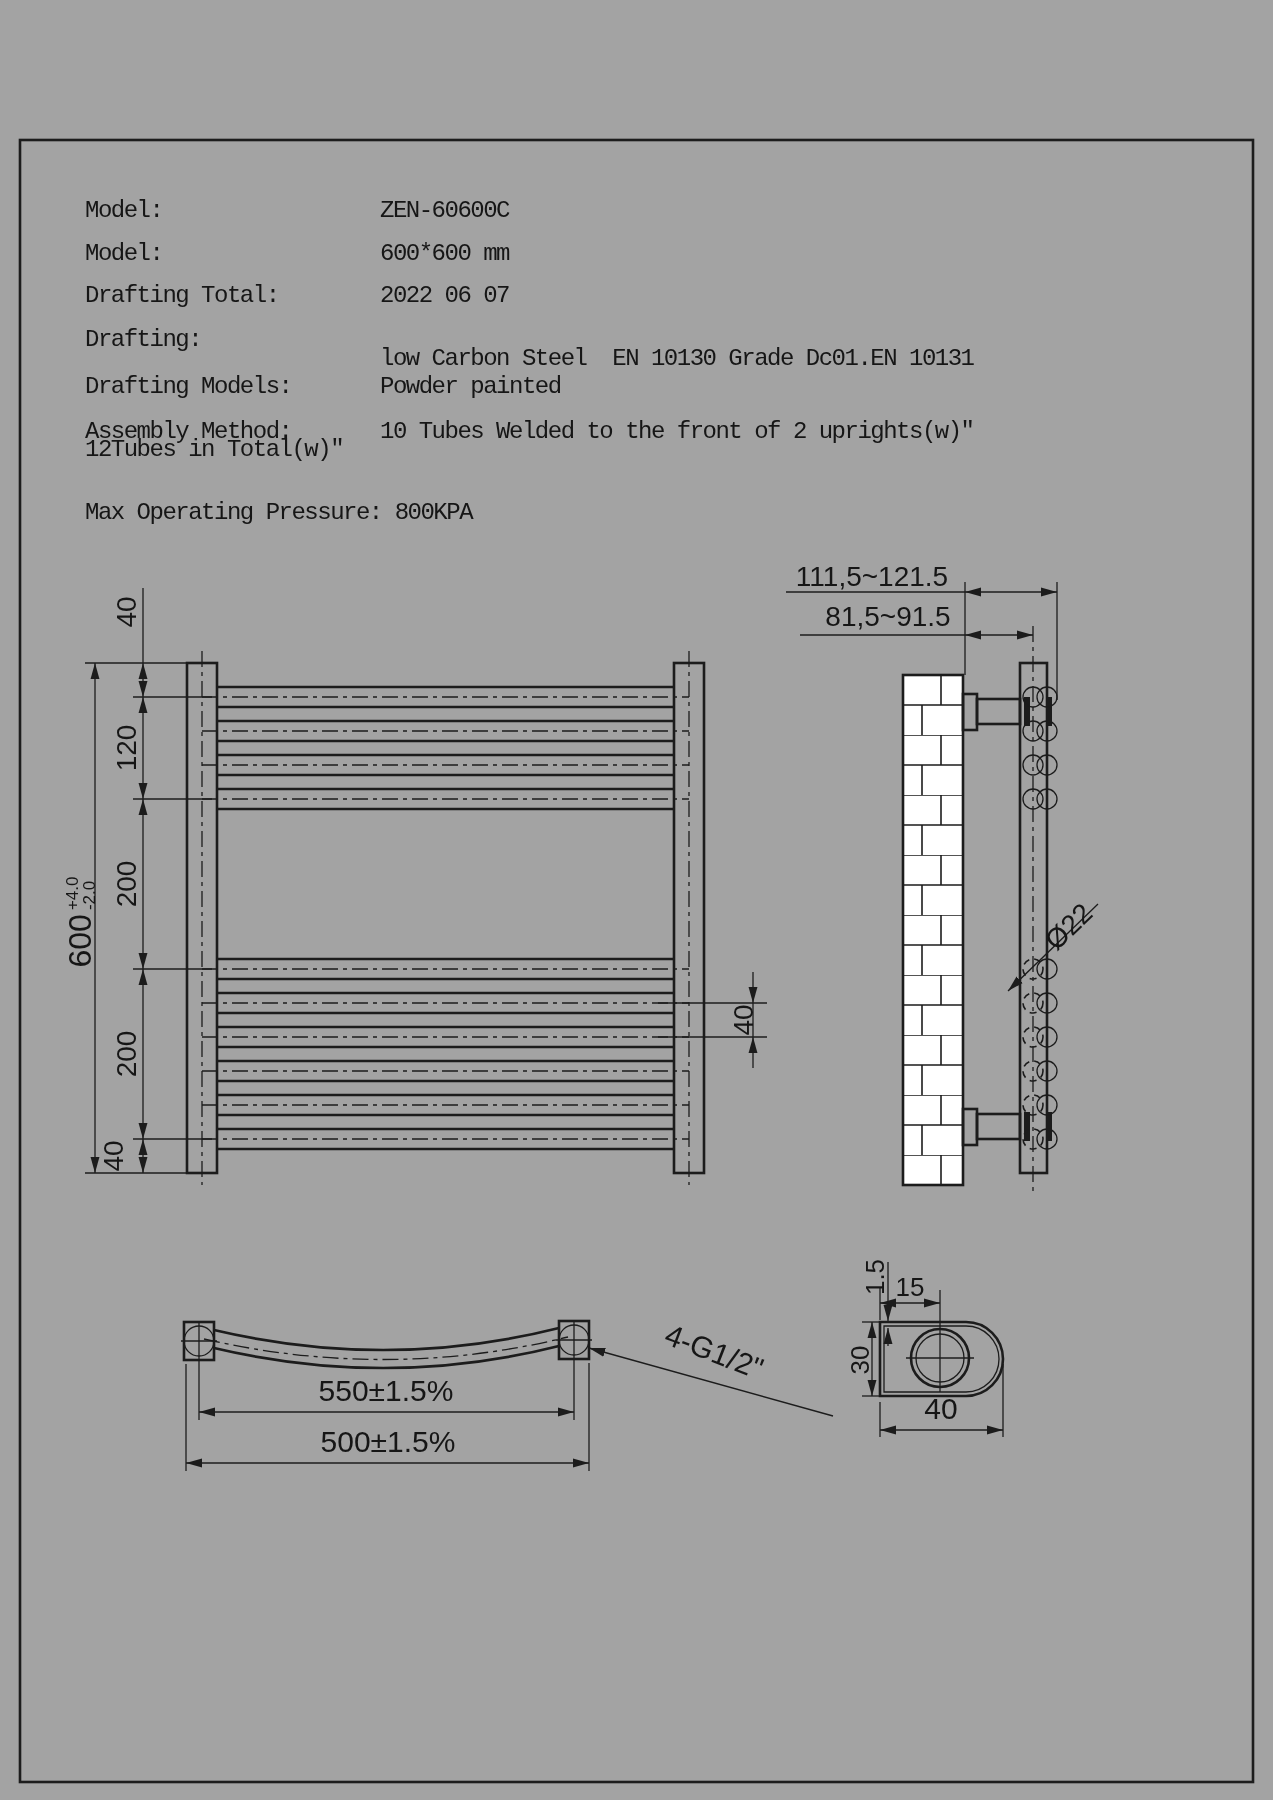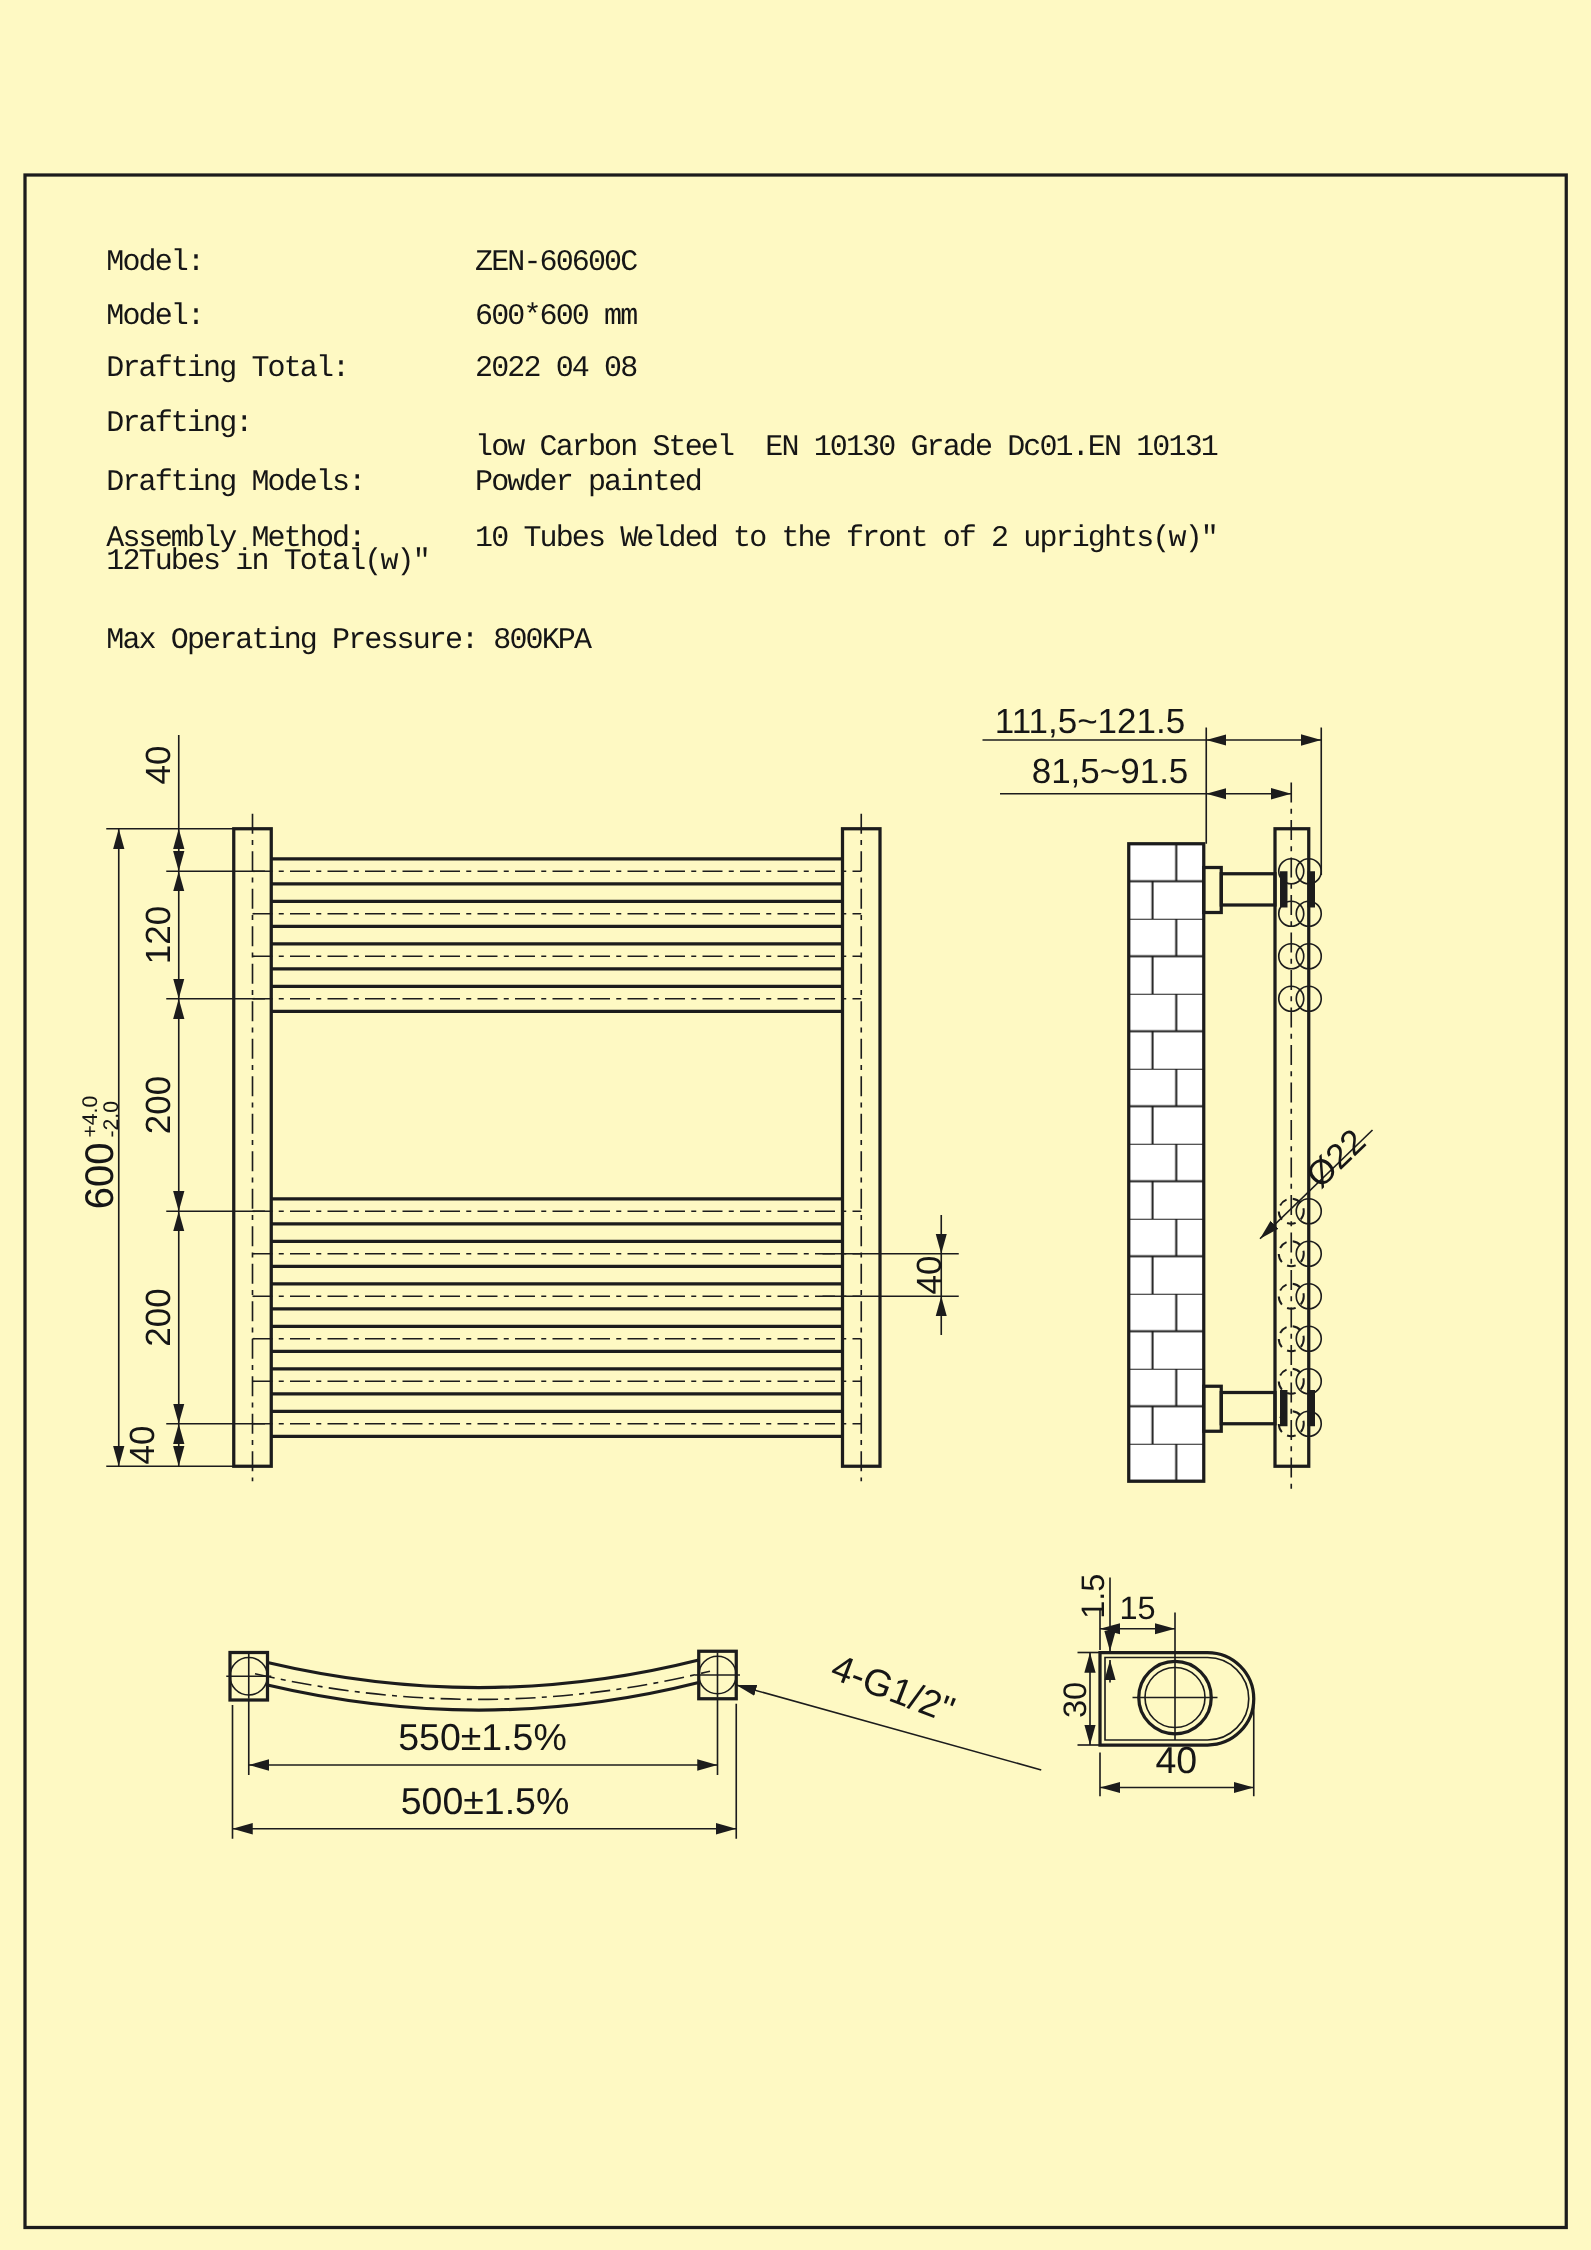--- a/index.html
+++ b/index.html
@@ -3,7 +3,7 @@
 <meta charset="utf-8">
 <style>
   html,body{margin:0;padding:0;background:#fff;}
-  #page{position:relative;width:1273px;height:1800px;background:#fef9c3;overflow:hidden;
+  #page{position:relative;width:1273px;height:1800px;background:#a3a3a3;overflow:hidden;
         font-family:"Liberation Sans",sans-serif;color:#1c1c1c;text-decoration:underline;}
   svg{position:absolute;left:0;top:0;}
   .thick{stroke:#1c1c1c;stroke-width:2.6;fill:none;}

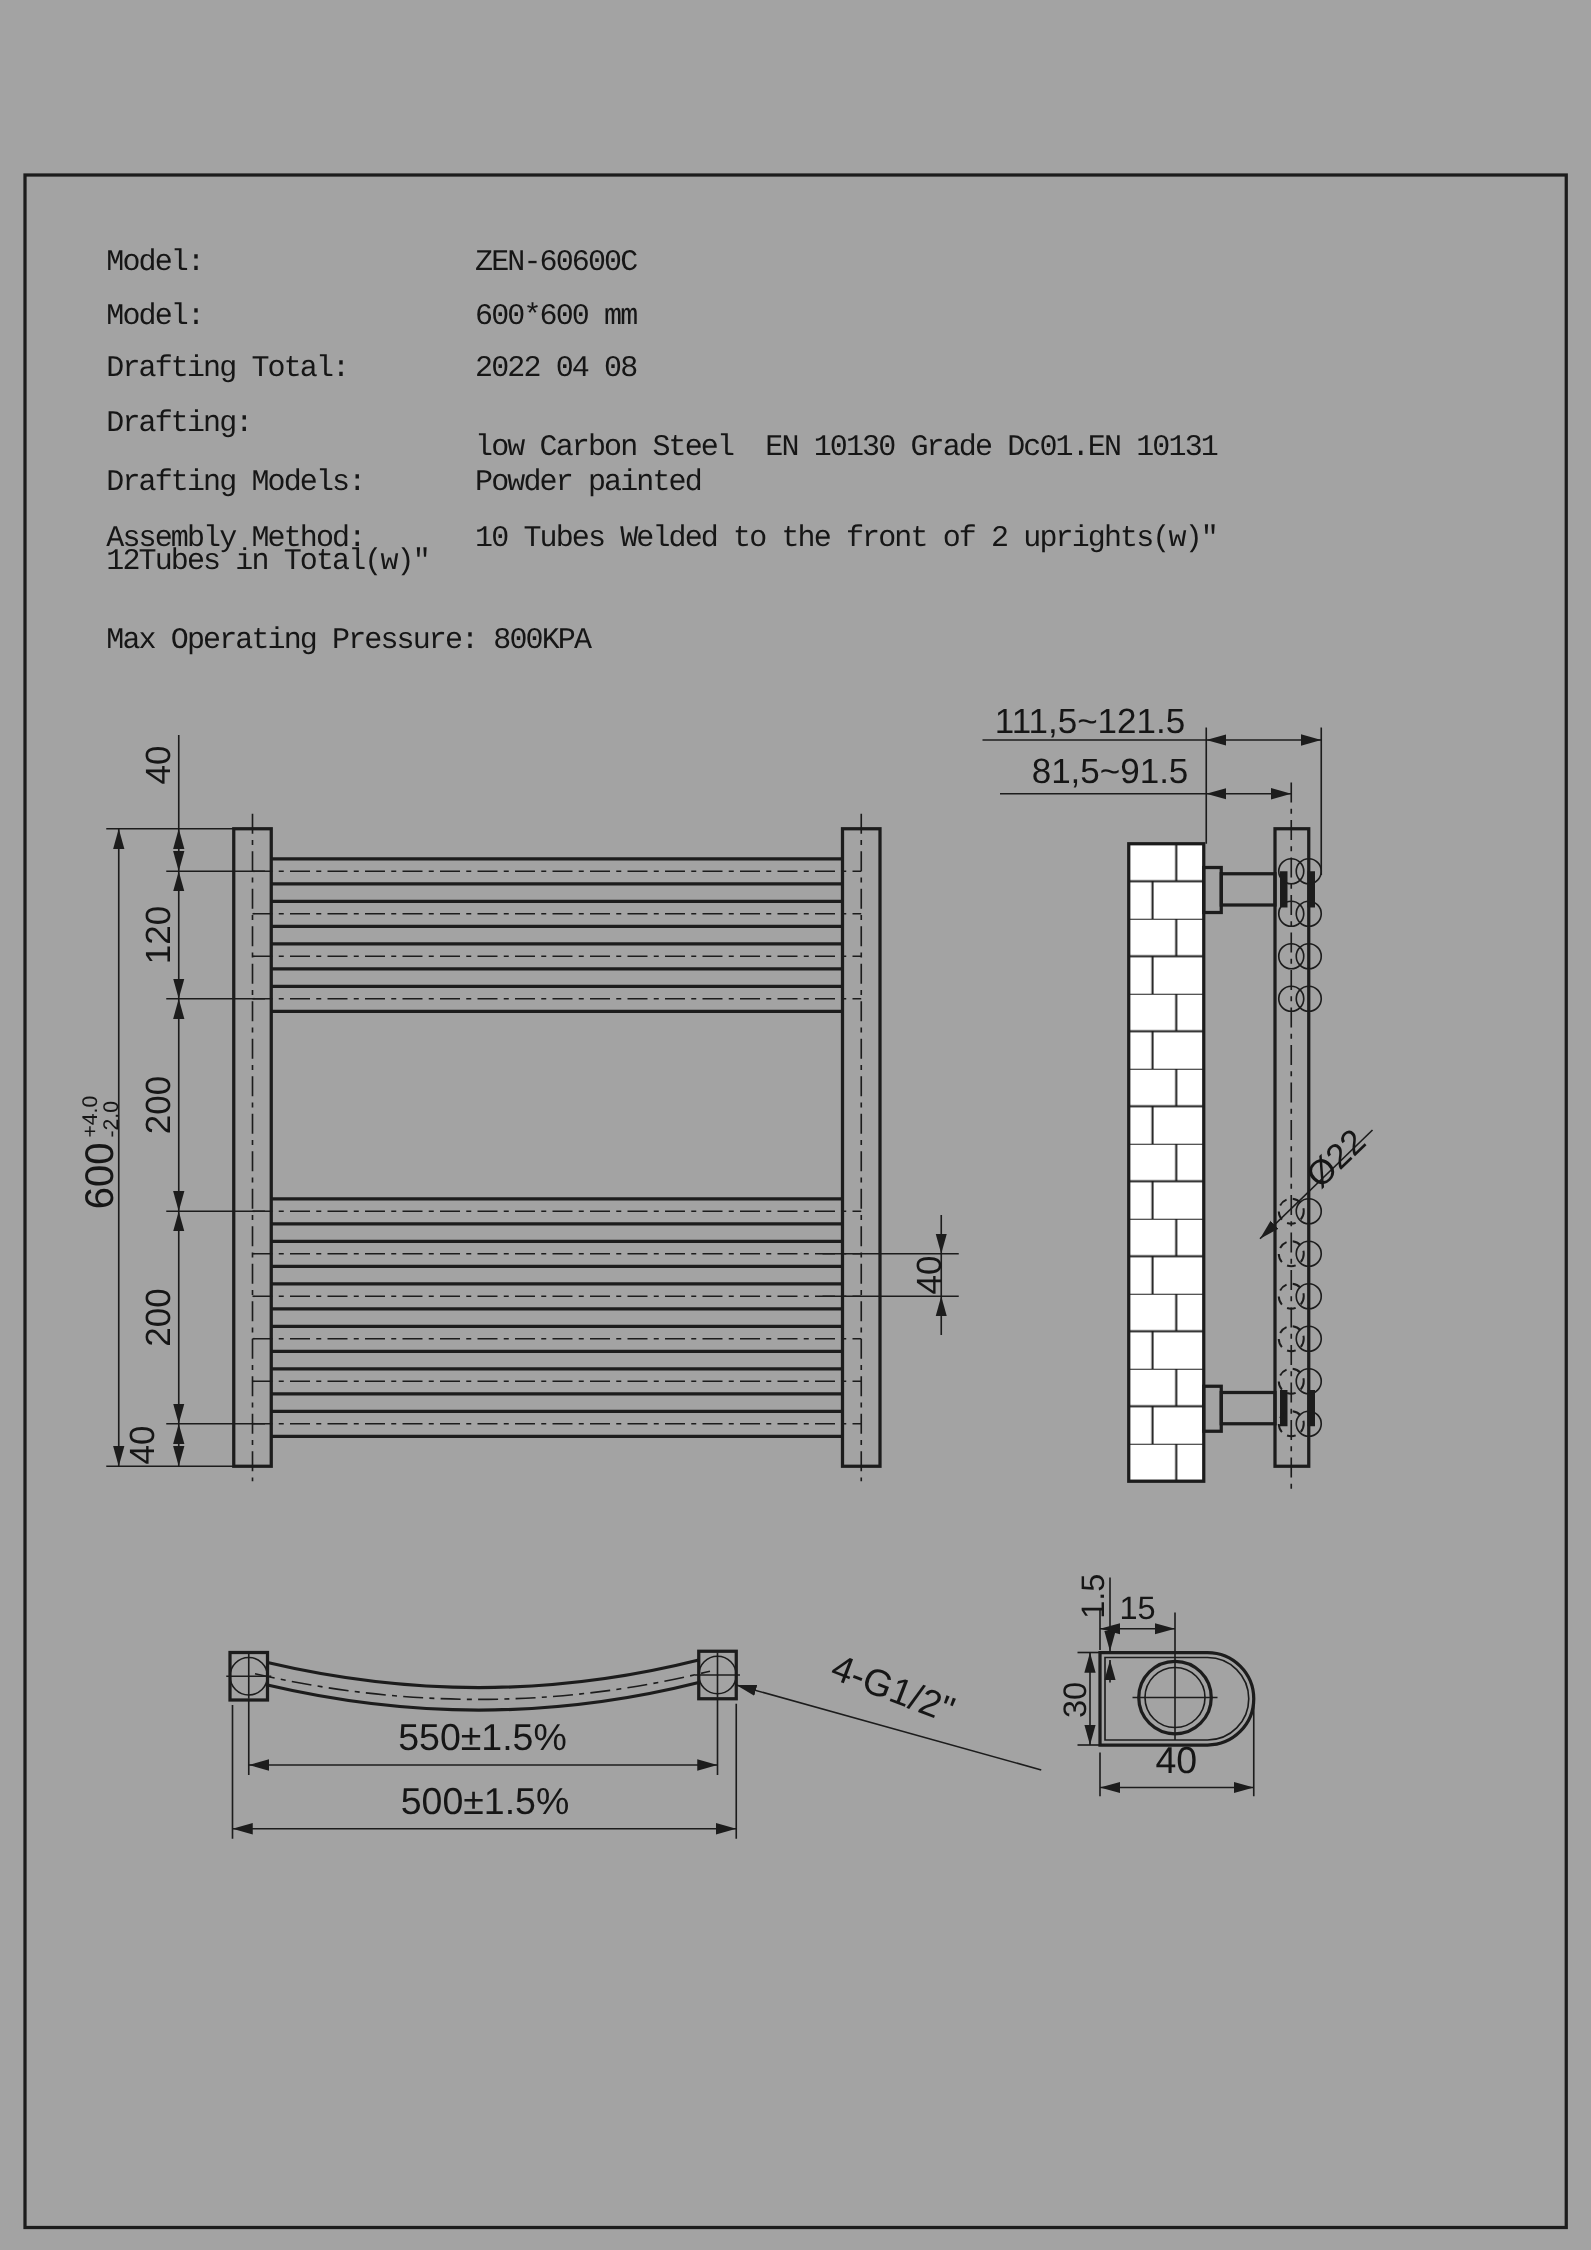--- a/index.html
+++ b/index.html
@@ -213,7 +213,7 @@
     <span class="hdr" style="left:85px;top:240px">Model:</span>
     <span class="hdr" style="left:380px;top:240px">600*600 mm</span>
     <span class="hdr" style="left:85px;top:282px">Drafting Total:</span>
-    <span class="hdr" style="left:380px;top:282px">2022 04 08</span>
+    <span class="hdr" style="left:380px;top:282px">2022 06 07</span>
     <span class="hdr" style="left:85px;top:326px">Drafting:</span>
     <span class="hdr" style="left:380px;top:345px">low Carbon Steel  EN 10130 Grade Dc01.EN 10131</span>
     <span class="hdr" style="left:85px;top:373px">Drafting Models:</span>

